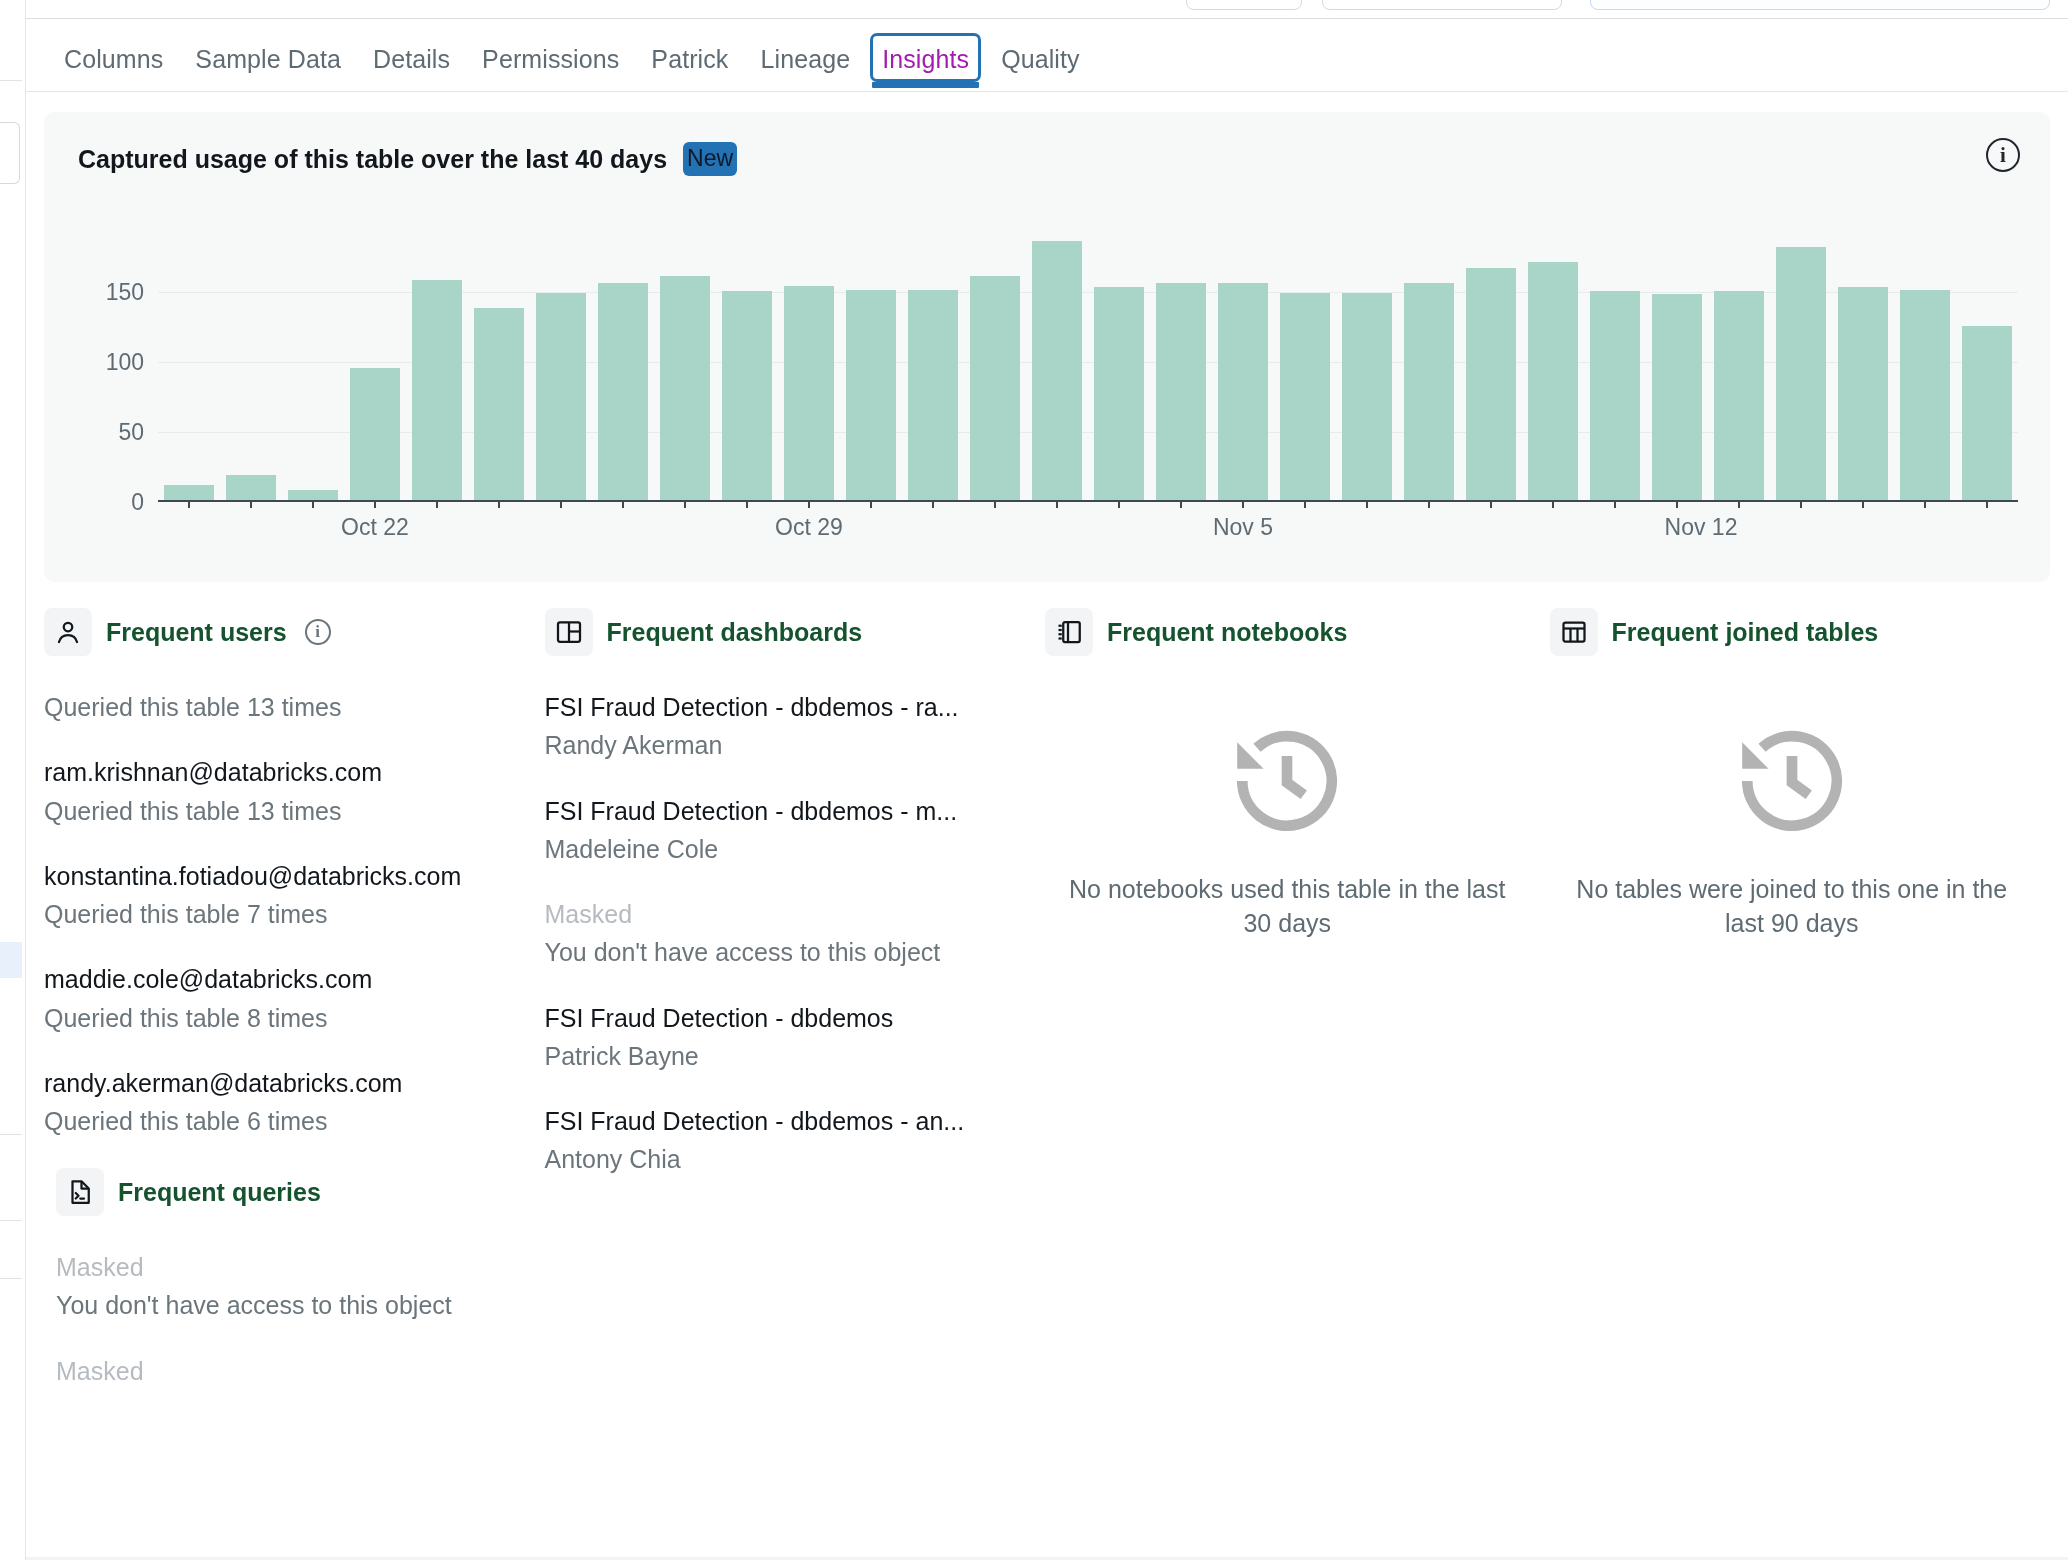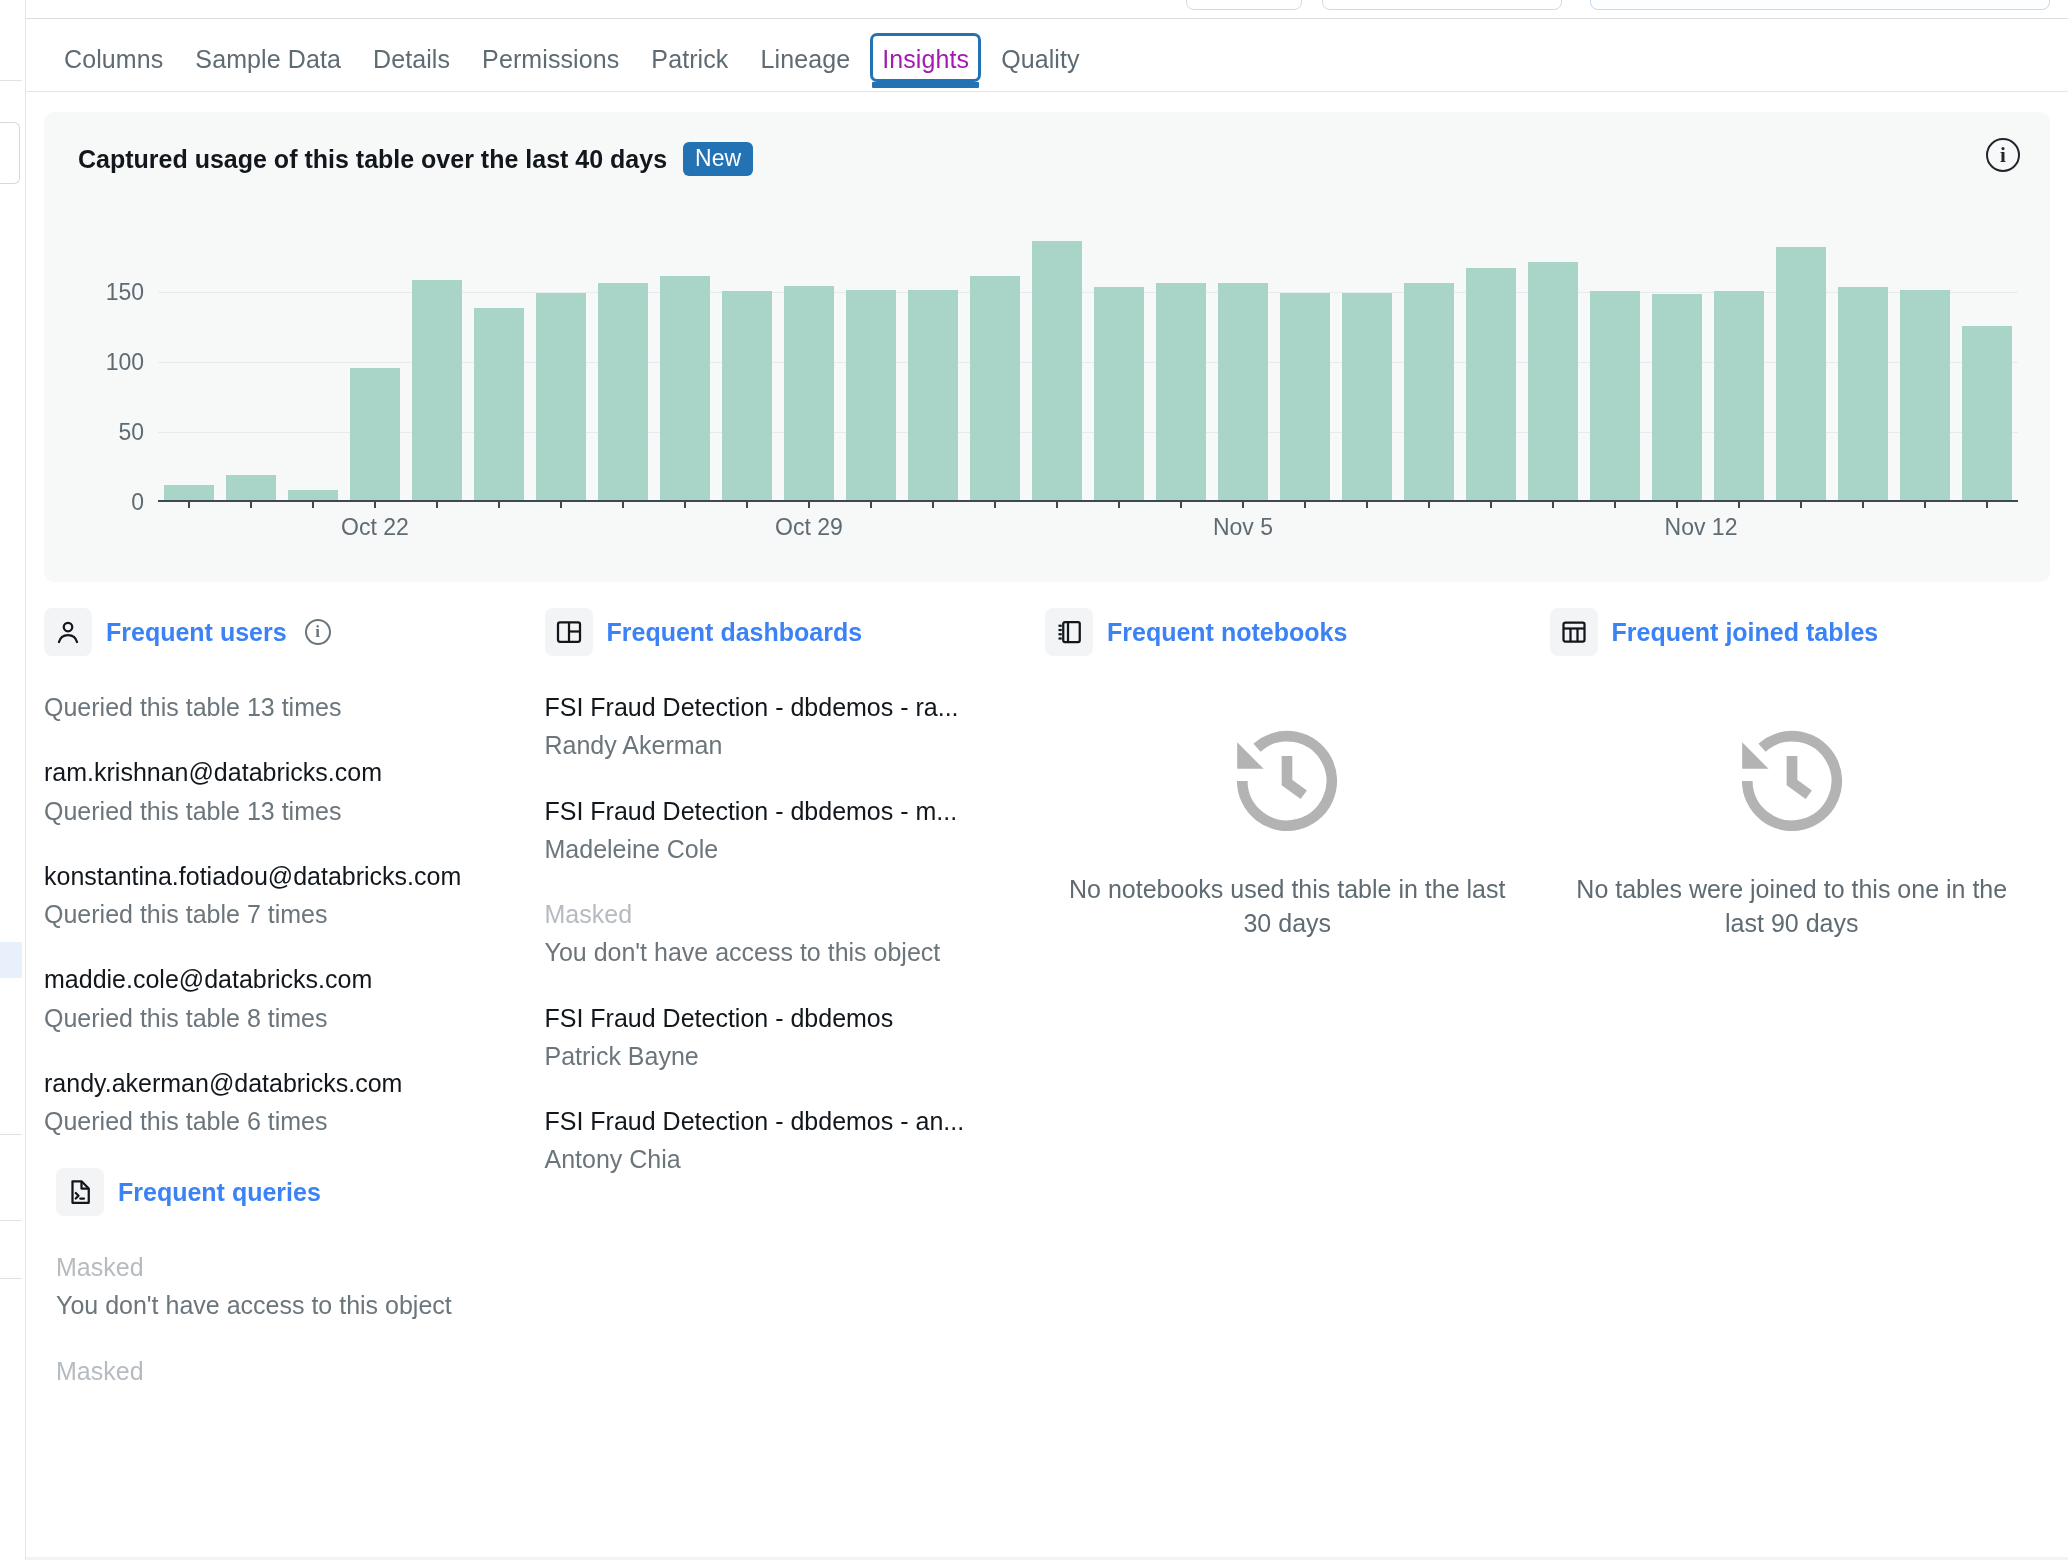--- a/index.html
+++ b/index.html
@@ -36,7 +36,7 @@
   .card { position: absolute; left: 44px; top: 112px; width: 2006px; height: 470px; background: #f7f8f8; border-radius: 10px; }
   .card-title-row { position: absolute; left: 34px; top: 30px; display: flex; align-items: center; gap: 16px; }
   .card-title { font-size: 25px; font-weight: 700; color: #11171c; }
-  .badge-new { background: #2272b4; color: #ffffff; font-size: 23px; font-weight: 400; border-radius: 6px; padding: 3px 12px 5px; line-height: 1.15; }
+  .badge-new { background: #2272b4; color: #0f172a; font-size: 23px; font-weight: 400; border-radius: 6px; padding: 3px 4px 5px; line-height: 1.15; }
   .info-circle { position: absolute; right: 30px; top: 26px; width: 34px; height: 34px; border: 2.5px solid #1f272d; border-radius: 50%; display: flex; align-items: center; justify-content: center; font-size: 21px; font-weight: 700; font-family: "Liberation Serif", serif; color: #1f272d; cursor: pointer; }
 
   

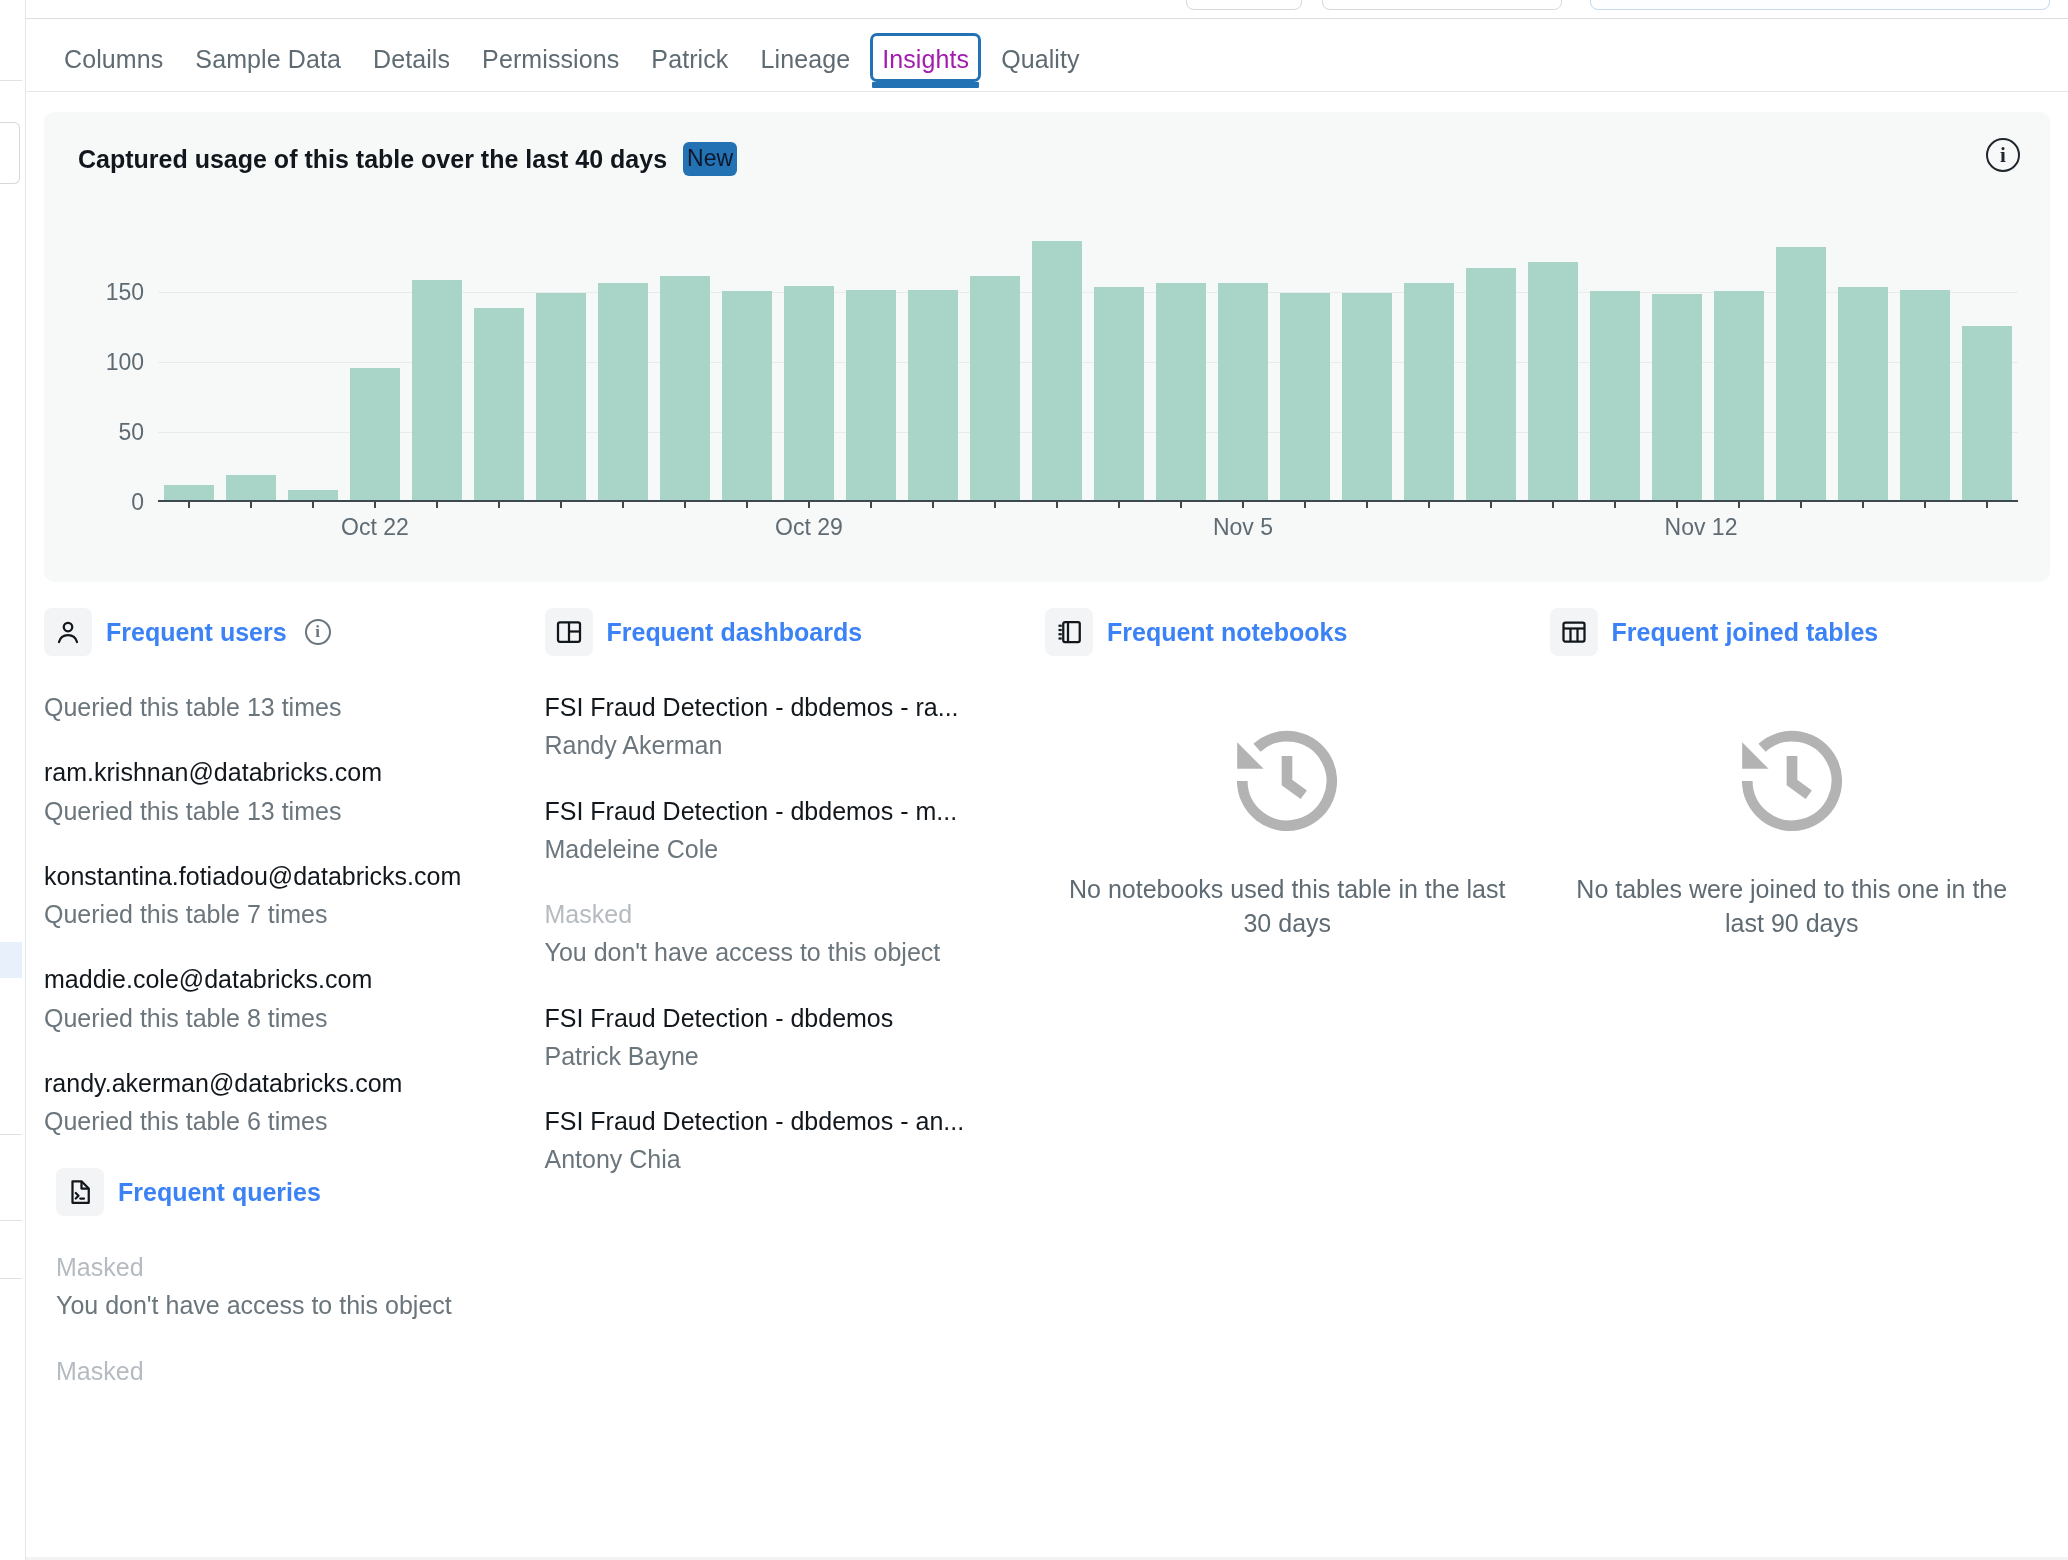--- a/index.html
+++ b/index.html
@@ -59,7 +59,7 @@
   .col.w3 { width: 506px; }
   .sec-head { display: flex; align-items: center; gap: 14px; height: 48px; margin-bottom: 36px; }
   .sec-ico { width: 48px; height: 48px; border-radius: 8px; background: #f3f4f5; display: flex; align-items: center; justify-content: center; flex: 0 0 48px; }
-  .sec-title { font-size: 25px; font-weight: 700; color: #3b82f6; white-space: nowrap; }
+  .sec-title { font-size: 25px; font-weight: 700; color: #14532d; white-space: nowrap; }
   .sec-info { width: 26px; height: 26px; border: 2px solid #6b757c; border-radius: 50%; display: flex; align-items: center; justify-content: center; font-size: 17px; font-weight: 700; font-family: "Liberation Serif", serif; color: #6b757c; margin-left: 4px; cursor: pointer; }
 
   .item { margin-bottom: 34px; }

